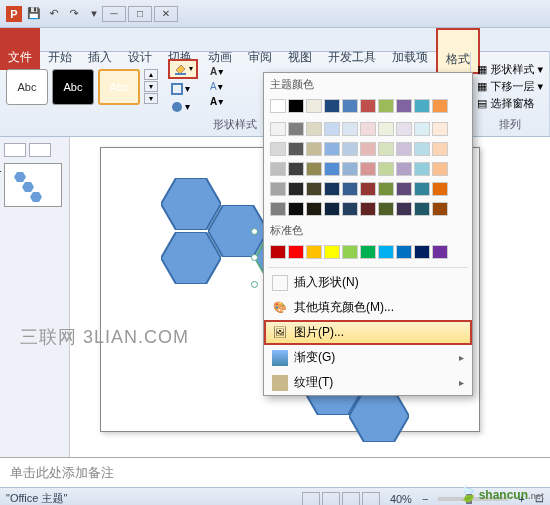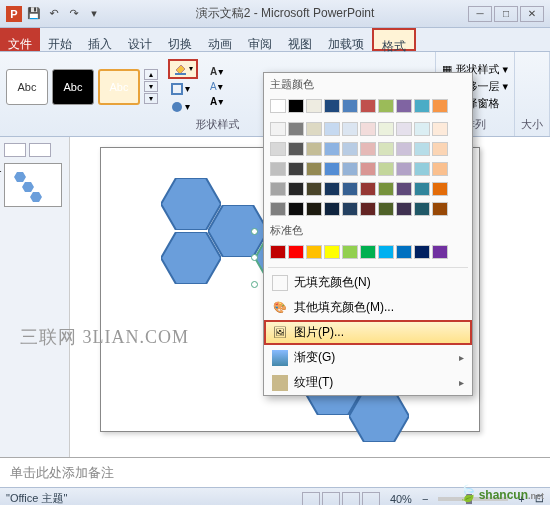--- a/index.html
+++ b/index.html
@@ -93,7 +93,6 @@
     <span>↷</span>
     <span>▾</span>
   </div>
-  <div class="title">演示文稿2 - Microsoft PowerPoint</div>
   <div class="winbtns">
     <span>─</span>
     <span>□</span>

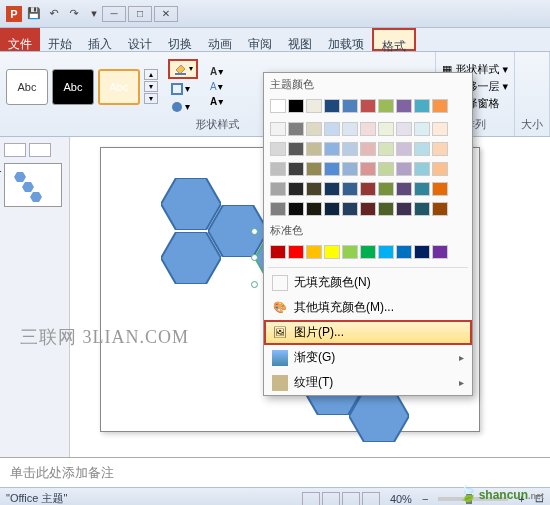--- a/index.html
+++ b/index.html
@@ -15,7 +15,7 @@
 
 
 .tabs { height: 24px; background: #e8eef7; display: flex; font-size: 12px; border-bottom: 1px solid #b0bfd5; }
-.tab { padding: 8px 8px; color: #345; cursor: pointer; }
+.tab { padding: 21px 8px; color: #345; cursor: pointer; }
 .tab.file { background: #c33a2f; color: #fff; }
 .tab.format { border: 2px solid #c33a2f; background: #fff3d6; }
 

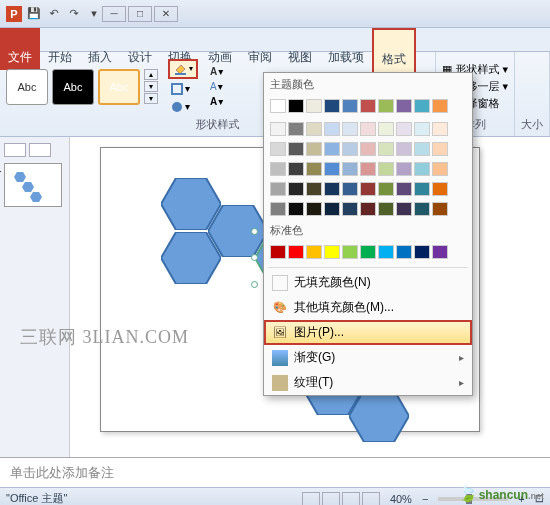--- a/index.html
+++ b/index.html
@@ -109,6 +109,7 @@
   <div class="tab">动画</div>
   <div class="tab">审阅</div>
   <div class="tab">视图</div>
+  <div class="tab">开发工具</div>
   <div class="tab">加载项</div>
   <div class="tab format">格式</div>
 </div>

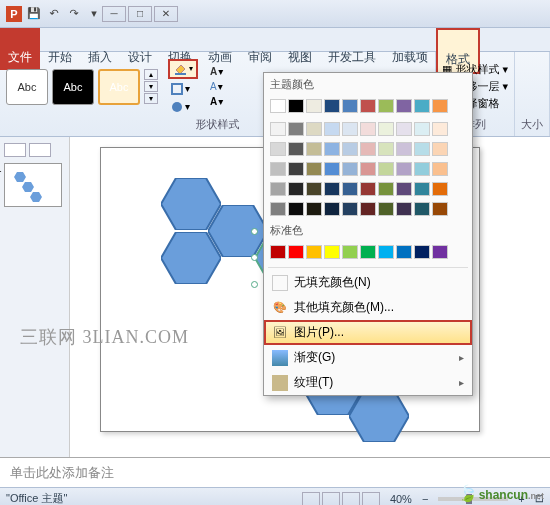--- a/index.html
+++ b/index.html
@@ -168,9 +168,6 @@
     <div class="group-label">排列</div>
   </div>
 
-  <div class="group">
-    <div class="group-label">大小</div>
-  </div>
 </div>
 
 <div class="workspace">

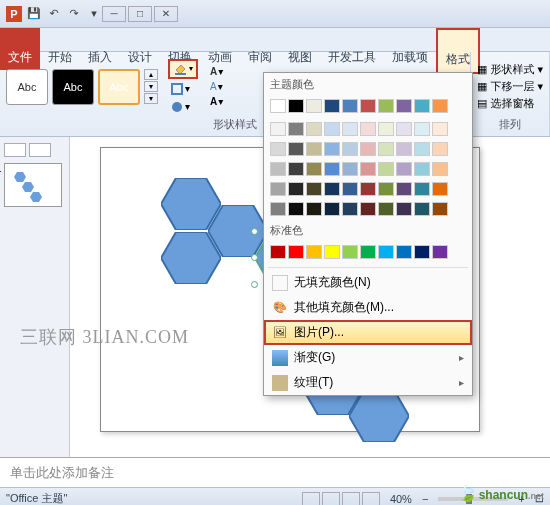--- a/index.html
+++ b/index.html
@@ -316,7 +316,7 @@
   <div class="dd-sep"></div>
   <div class="dd-item">
       <span class="dd-icon" style="border:1px solid #ccc"></span>
-      <span>无填充颜色(N)</span>
+      <span>插入形状(N)</span>
     </div>
   <div class="dd-item">
       <span class="dd-icon">🎨</span>

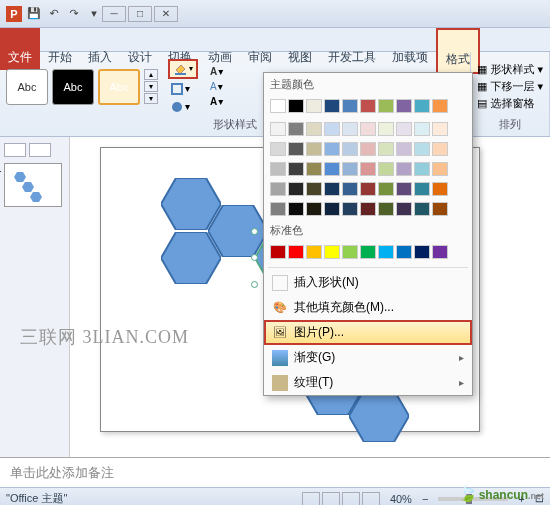--- a/index.html
+++ b/index.html
@@ -78,7 +78,7 @@
 .zoom-slider { width: 70px; height: 4px; background: #ccc; position: relative; }
 .zoom-slider::after { content: ''; position: absolute; left: 28px; top: -3px; width: 6px; height: 10px; background: #778; }
 
-.watermark { position: absolute; left: 20px; top: 325px; font-size: 18px; color: #999; font-family: Liberation Serif, serif; letter-spacing: 1px; z-index: 50; }
+.watermark { position: absolute; left: 20px; top: 325px; font-size: 18px; color: #999; font-family: Liberation Sans, sans-serif; letter-spacing: 1px; z-index: 50; }
 .logo { position: absolute; right: 6px; bottom: 2px; font-size: 12px; color: #4a8b2e; font-weight: bold; z-index: 200; }
 .logo .leaf { color: #7cb342; font-size: 16px; }
 </style>

